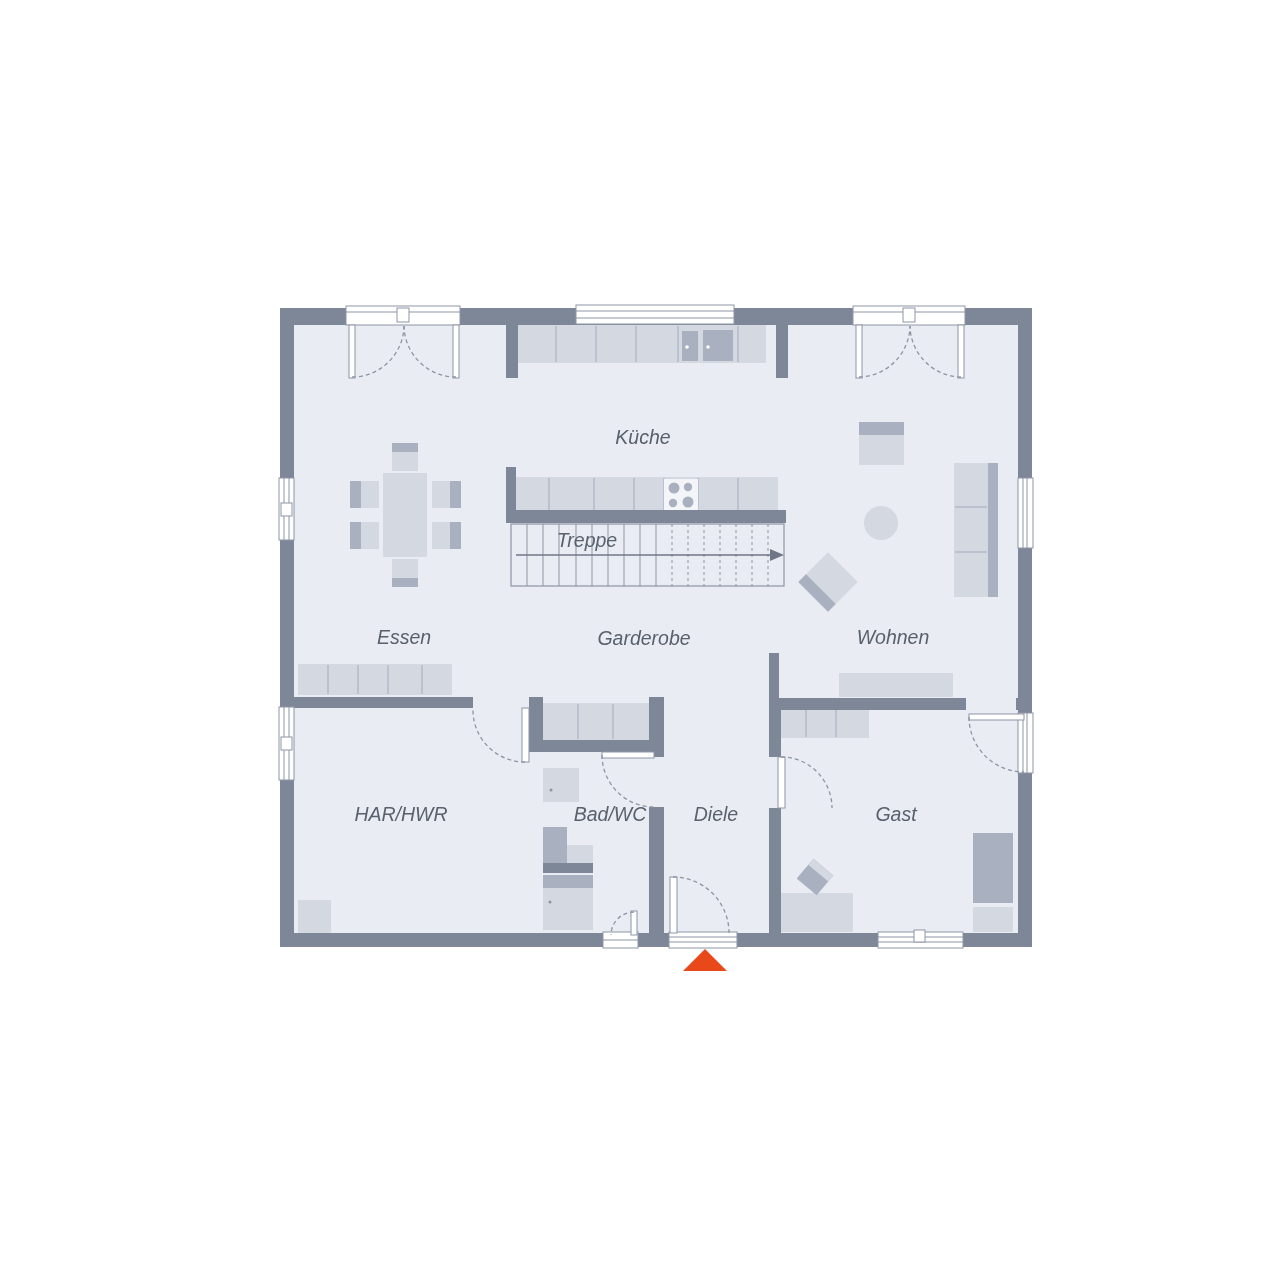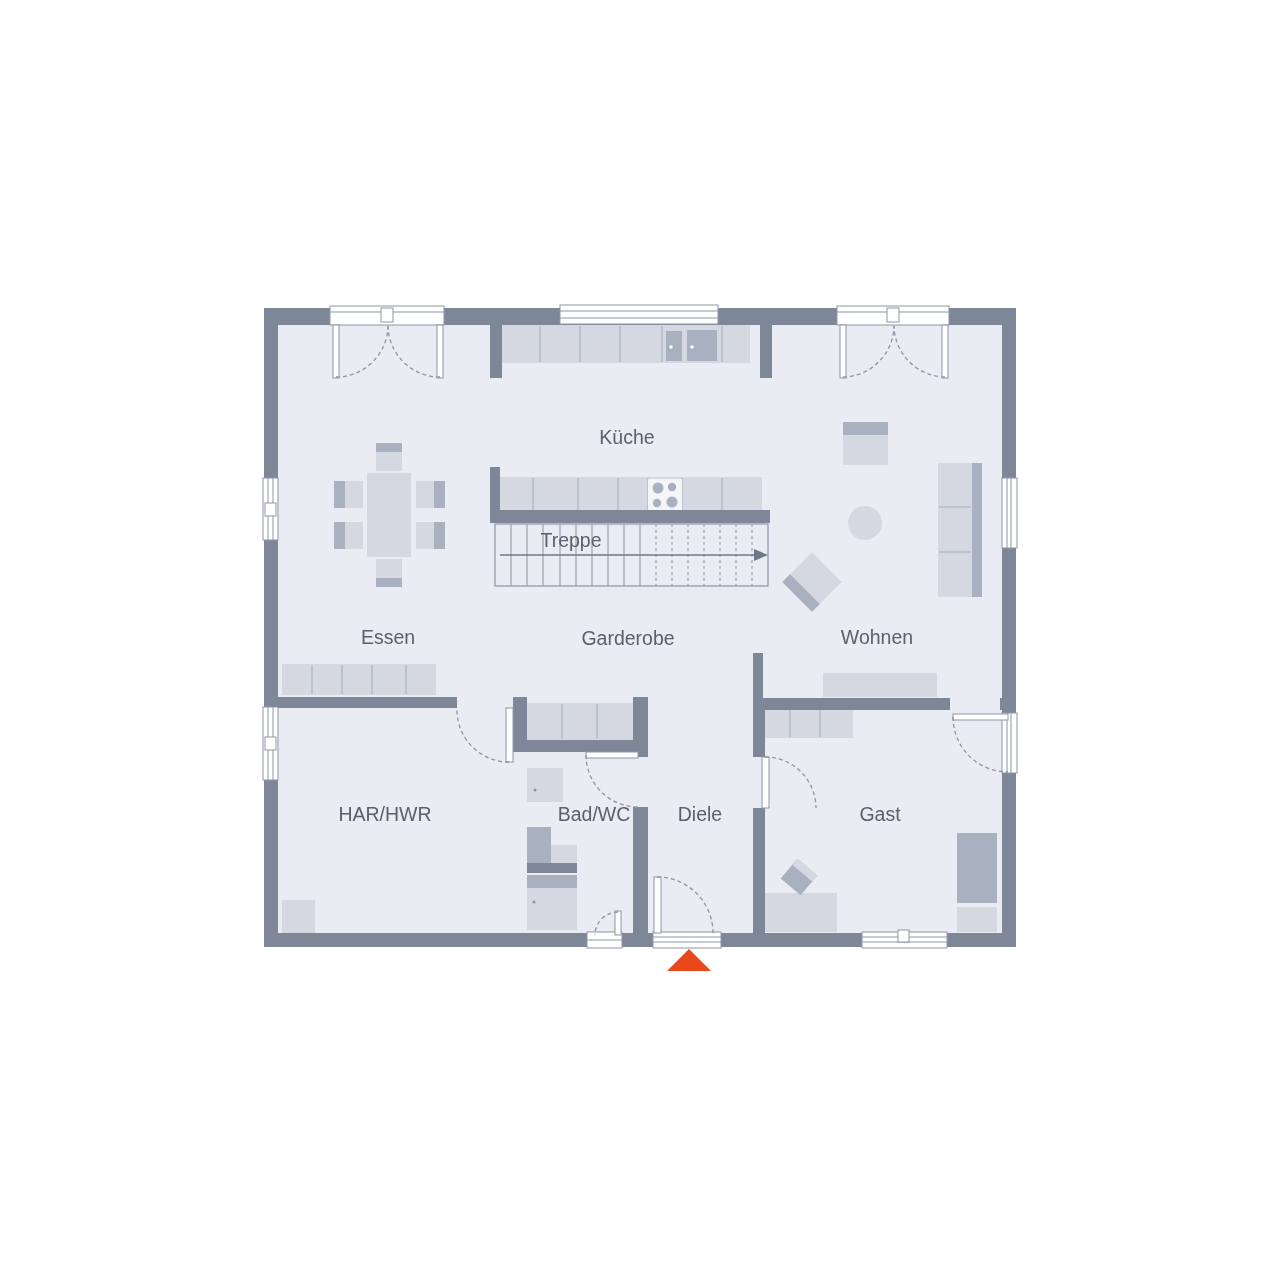--- a/index.html
+++ b/index.html
@@ -5,7 +5,7 @@
   html,body{margin:0;padding:0;background:#ffffff;}
   body{width:1280px;height:1280px;position:relative;overflow:hidden;
        font-family:"Liberation Sans", sans-serif;}
-  #plan-wrap{position:absolute;left:0;top:0;width:1244px;height:1280px;}
+  #plan-wrap{position:absolute;left:16px;top:0;width:1244px;height:1280px;font-style:italic;}
   svg{display:block;}
   .room-label{font-family:"Liberation Sans", sans-serif;font-size:19.5px;
               fill:#59606e;}

